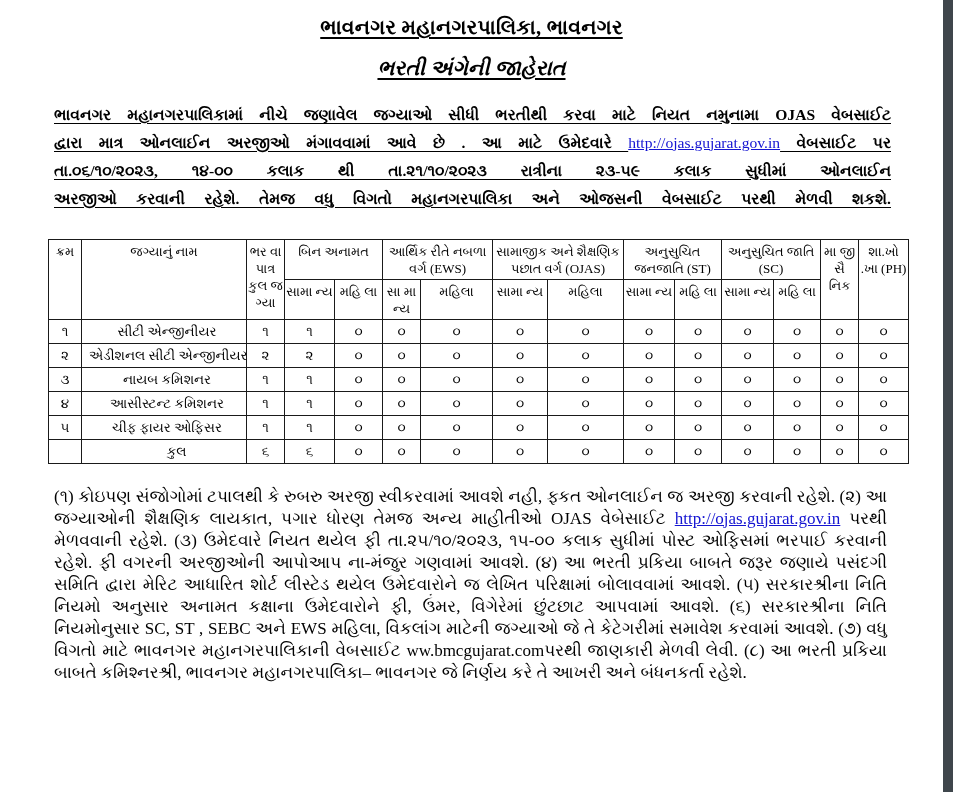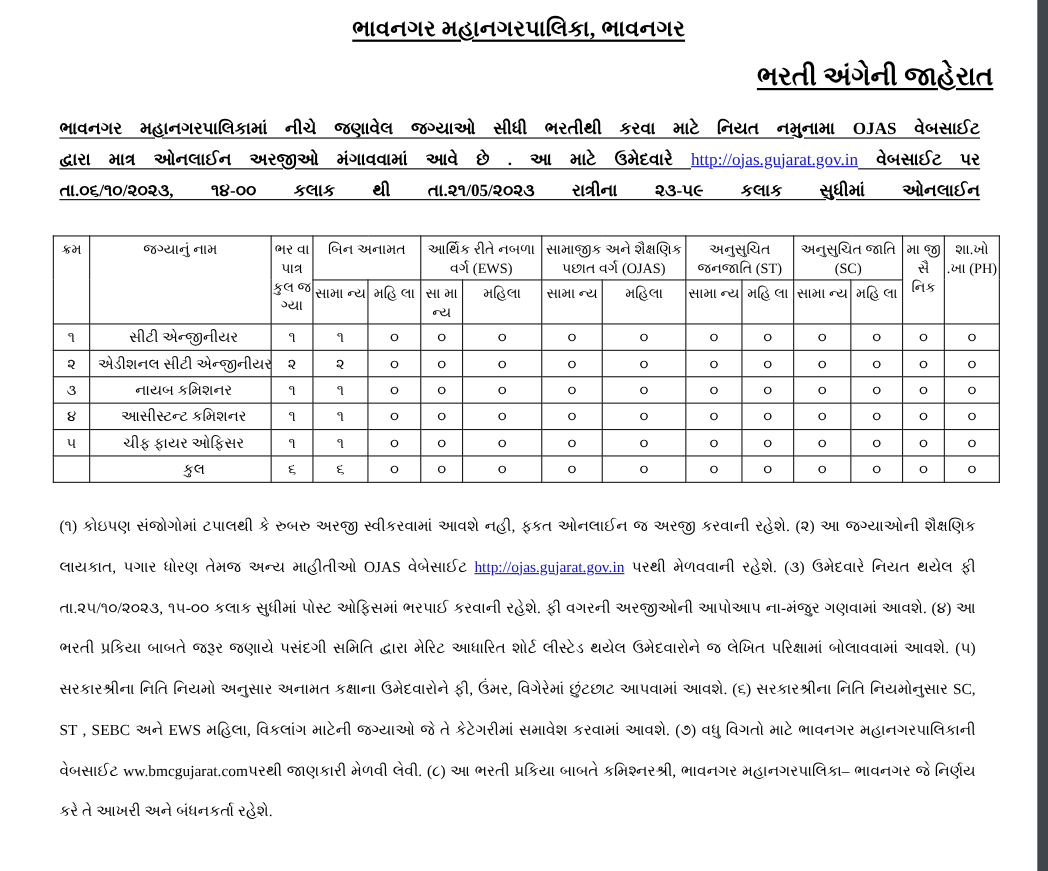--- a/index.html
+++ b/index.html
@@ -44,11 +44,12 @@
   }
   .doc-title .u { text-decoration: underline; text-underline-offset: 3px; }
   .doc-subtitle {
-    text-align: right;
+    text-align: center;
     font-weight: bold;
-    font-size: 24px;
+    font-size: 21px;
     line-height: 1.0;
     margin: 20px 0 0 0;
+    font-style: italic;
   }
   .doc-subtitle .u { text-decoration: underline; text-underline-offset: 3px; }
 

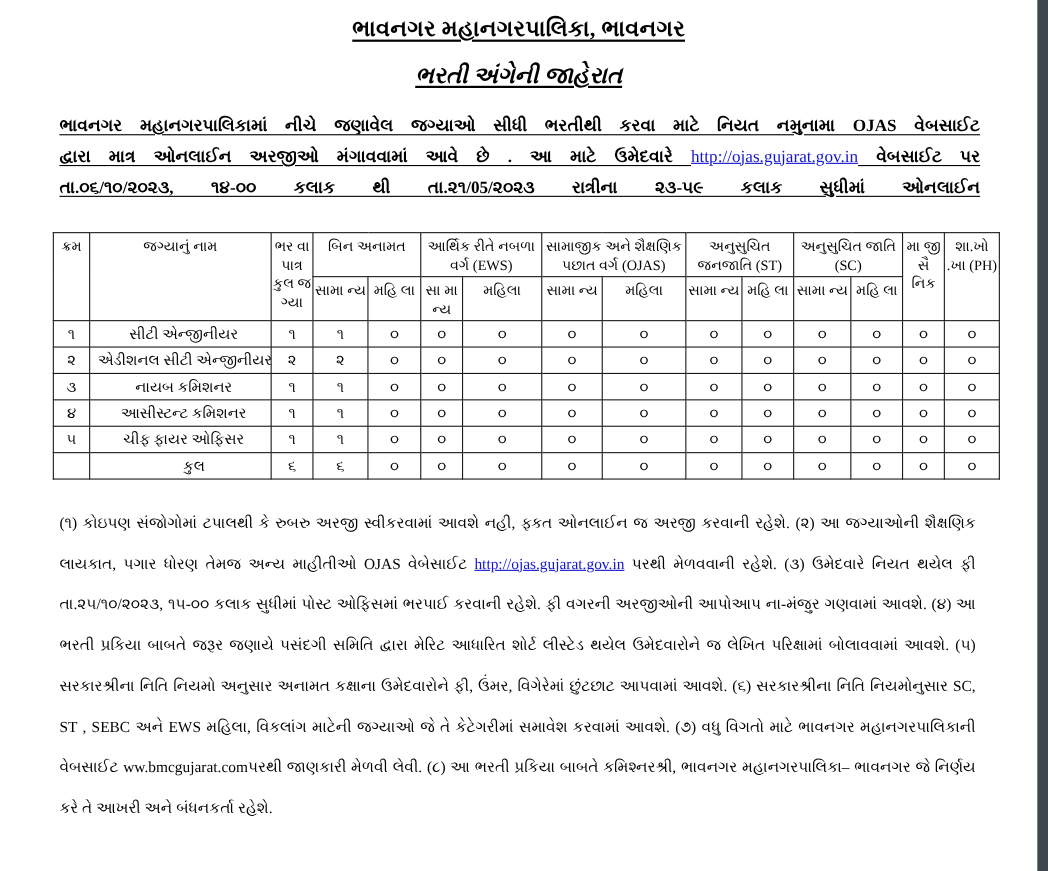--- a/index.html
+++ b/index.html
@@ -159,7 +159,7 @@
   <div class="intro">
     <span class="u">ભાવનગર મહાનગરપાલિકામાં નીચે જણાવેલ જગ્યાઓ સીધી ભરતીથી કરવા માટે નિયત નમુનામા OJAS વેબસાઈટ</span><br>
     <span class="u">દ્વારા માત્ર ઓનલાઈન અરજીઓ મંગાવવામાં આવે છે . આ માટે ઉમેદવારે </span><a class="lnk" href="#">http://ojas.gujarat.gov.in</a><span class="u"> વેબસાઈટ પર</span><br>
-    <span class="u">તા.૦૬/૧૦/૨૦૨૩, ૧૪-૦૦ કલાક થી તા.૨૧/05/૨૦૨૩ રાત્રીના ૨૩-૫૯ કલાક સુધીમાં ઓનલાઈન</span><br>
+    <span class="u">તા.૦૬/૧૦/૨૦૨૩, ૧૪-૦૦ કલાક થી તા.૨૧/૧૦/૨૦૨૩ રાત્રીના ૨૩-૫૯ કલાક સુધીમાં ઓનલાઈન</span><br>
   </div>
 
   <table class="jobs">

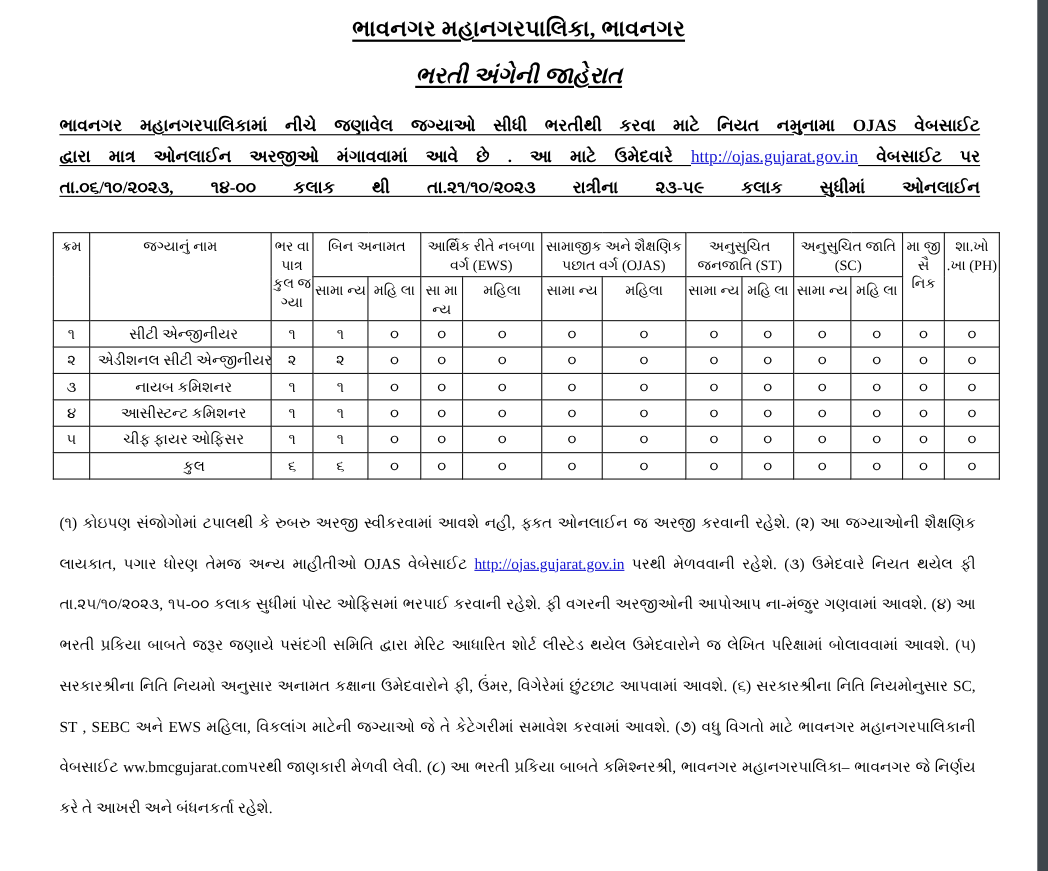--- a/index.html
+++ b/index.html
@@ -160,6 +160,7 @@
     <span class="u">ભાવનગર મહાનગરપાલિકામાં નીચે જણાવેલ જગ્યાઓ સીધી ભરતીથી કરવા માટે નિયત નમુનામા OJAS વેબસાઈટ</span><br>
     <span class="u">દ્વારા માત્ર ઓનલાઈન અરજીઓ મંગાવવામાં આવે છે . આ માટે ઉમેદવારે </span><a class="lnk" href="#">http://ojas.gujarat.gov.in</a><span class="u"> વેબસાઈટ પર</span><br>
     <span class="u">તા.૦૬/૧૦/૨૦૨૩, ૧૪-૦૦ કલાક થી તા.૨૧/૧૦/૨૦૨૩ રાત્રીના ૨૩-૫૯ કલાક સુધીમાં ઓનલાઈન</span><br>
+    <span class="u">અરજીઓ કરવાની રહેશે. તેમજ વધુ વિગતો મહાનગરપાલિકા અને ઓજસની વેબસાઈટ પરથી મેળવી શકશે.</span>
   </div>
 
   <table class="jobs">

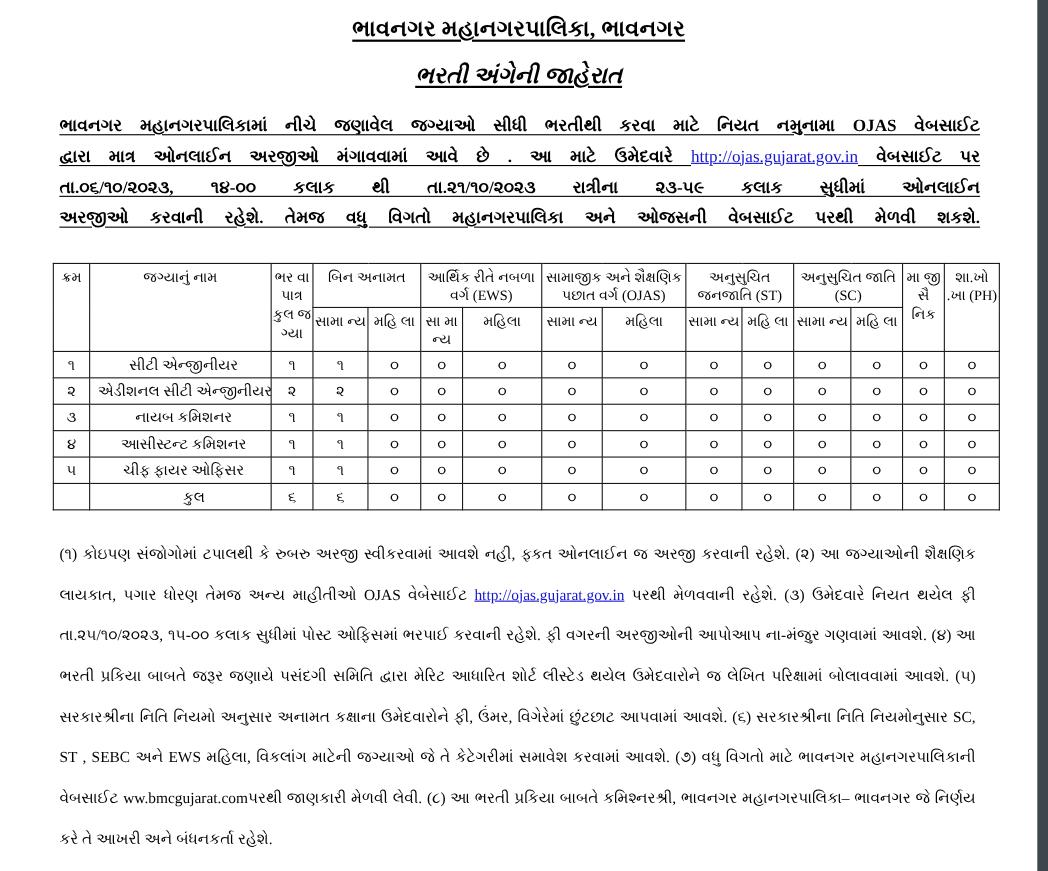--- a/index.html
+++ b/index.html
@@ -136,8 +136,8 @@
   .notes {
     margin: 22px 0 0 0;
     padding: 0 16px 0 14px;
-    font-size: 14px;
-    line-height: 37px;
+    font-size: 17px;
+    line-height: 22px;
     text-align: justify;
     text-align-last: left;
   }

